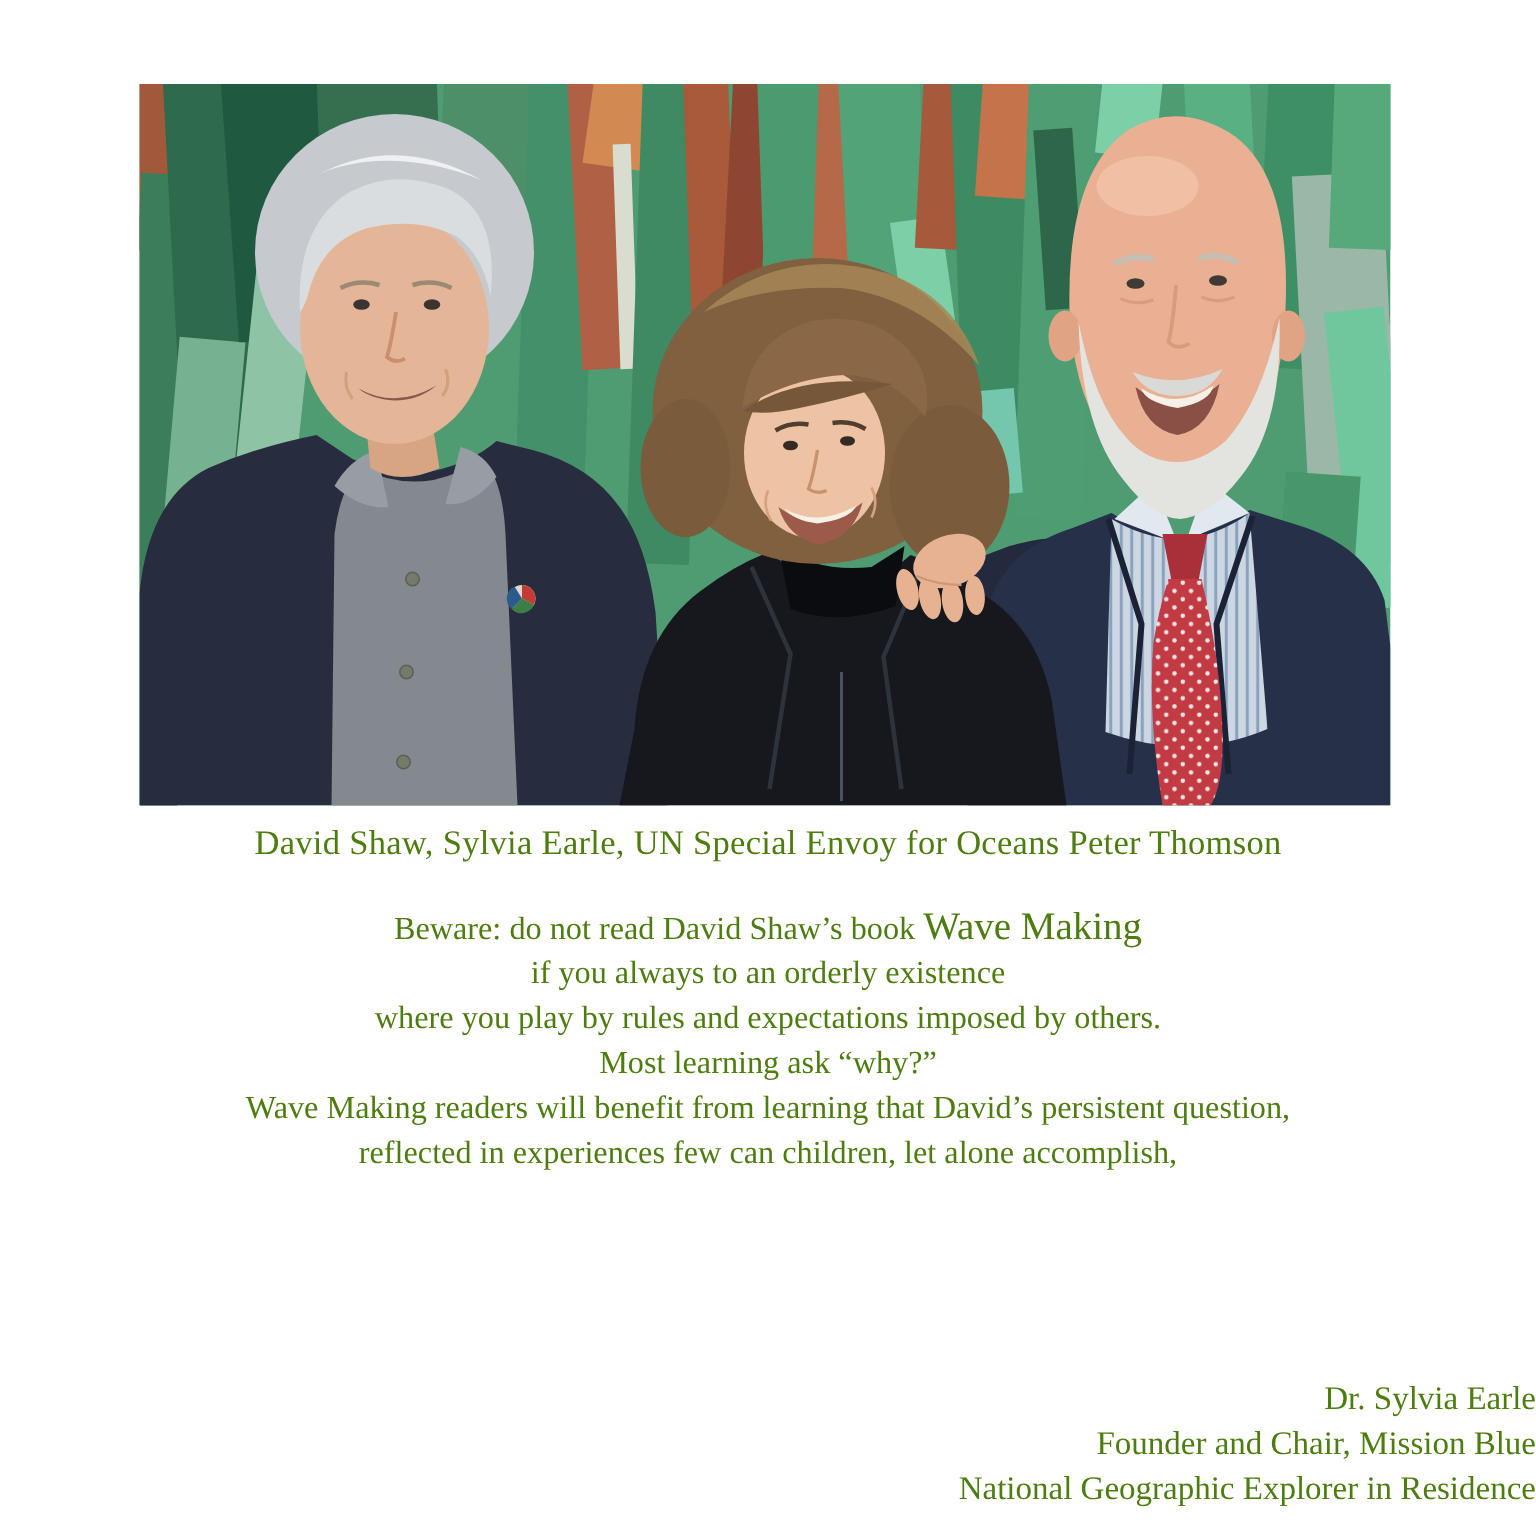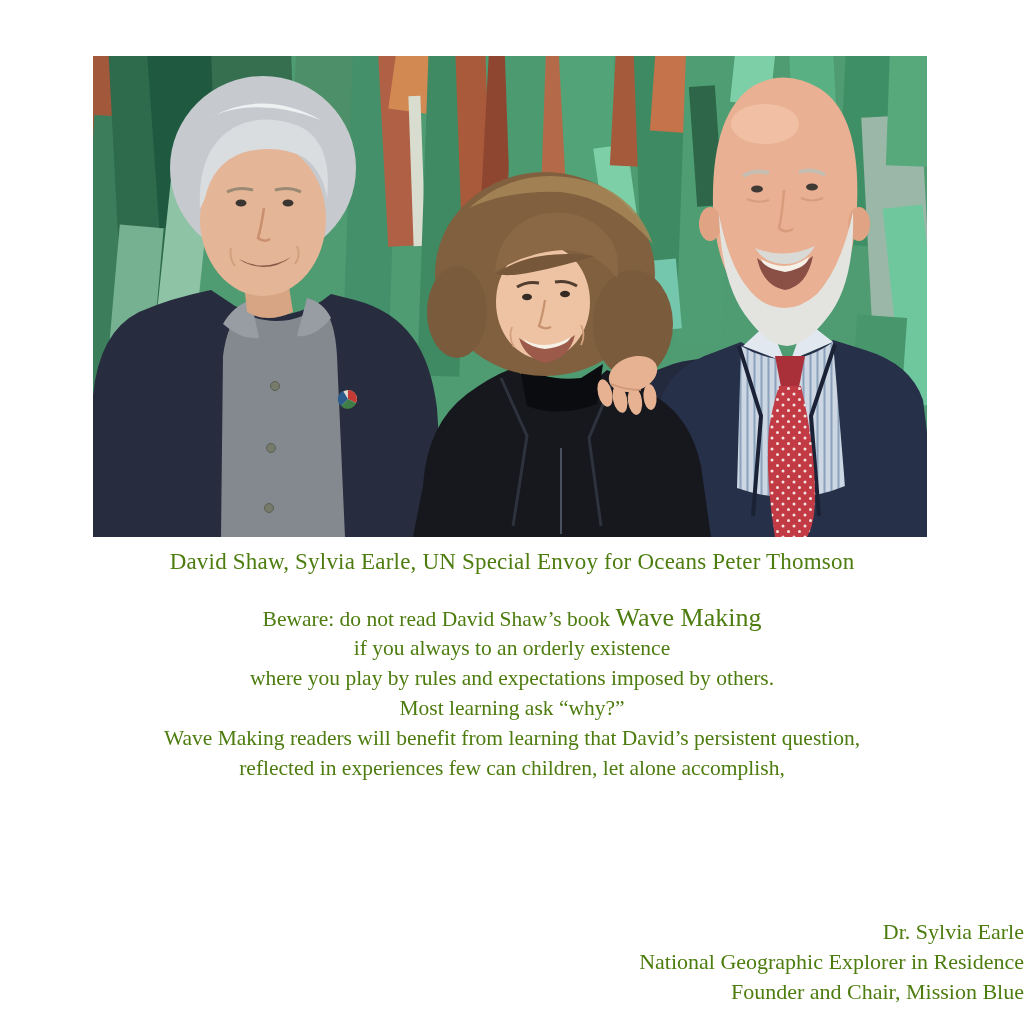--- a/index.html
+++ b/index.html
@@ -178,8 +178,8 @@
 
   <div class="attribution">
     <div>Dr. Sylvia Earle</div>
+    <div>Founder and Chair, Mission Blue</div>
     <div>National Geographic Explorer in Residence</div>
-    <div>Founder and Chair, Mission Blue</div>
   </div>
 
 </div>

